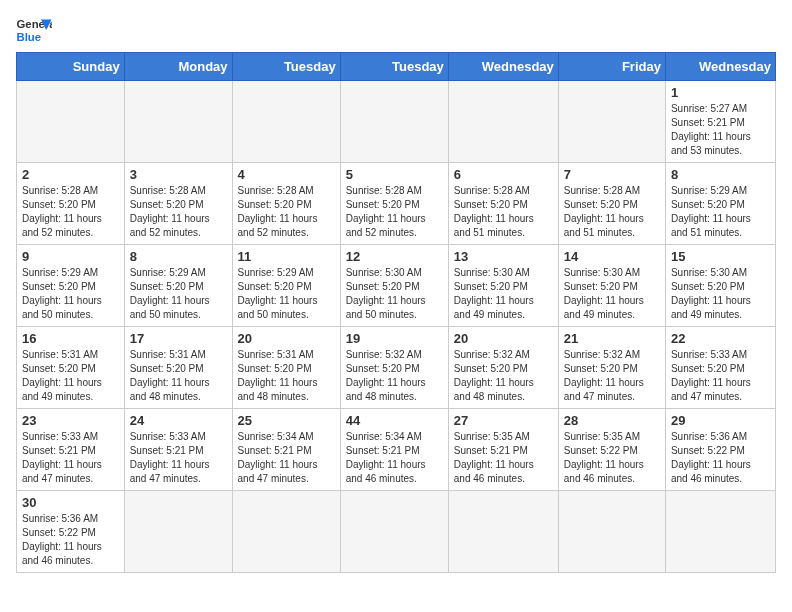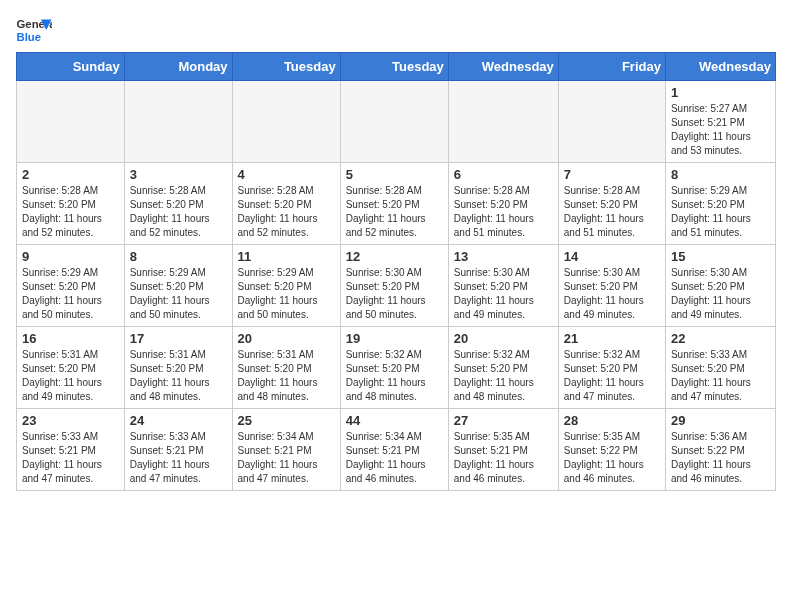--- a/index.html
+++ b/index.html
@@ -239,6 +239,18 @@
           <div class="day-info">Sunrise: 5:36 AM<br>Sunset: 5:22 PM<br>Daylight: 11 hours<br>and 46 minutes.</div>
         </td>
       </tr>
+      <tr>
+        <td>
+          <span class="day-number">30</span>
+          <div class="day-info">Sunrise: 5:36 AM<br>Sunset: 5:22 PM<br>Daylight: 11 hours<br>and 46 minutes.</div>
+        </td>
+        <td class="empty"></td>
+        <td class="empty"></td>
+        <td class="empty"></td>
+        <td class="empty"></td>
+        <td class="empty"></td>
+        <td class="empty"></td>
+      </tr>
     </tbody>
 </table>
 

